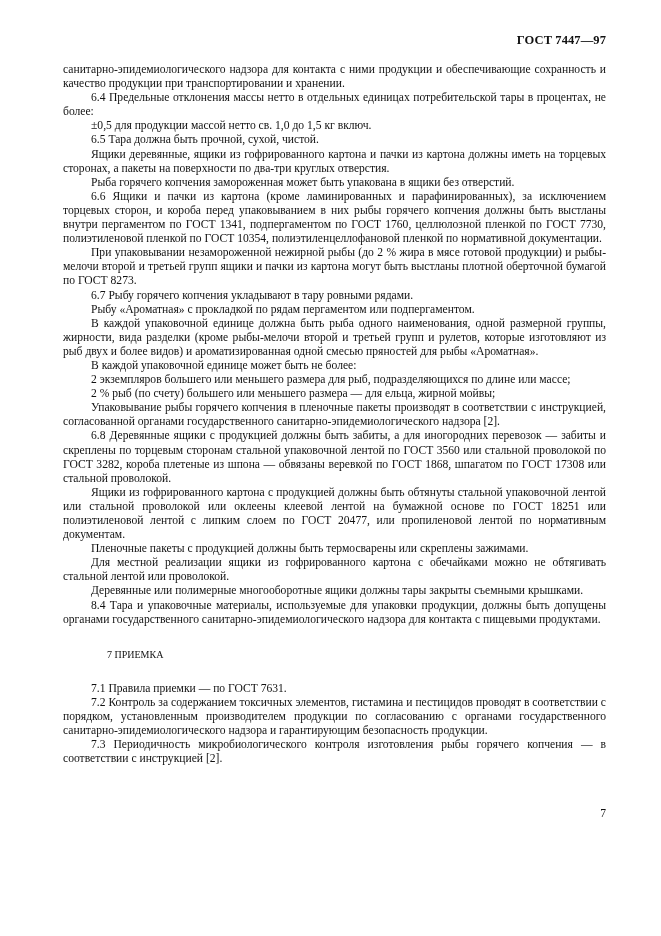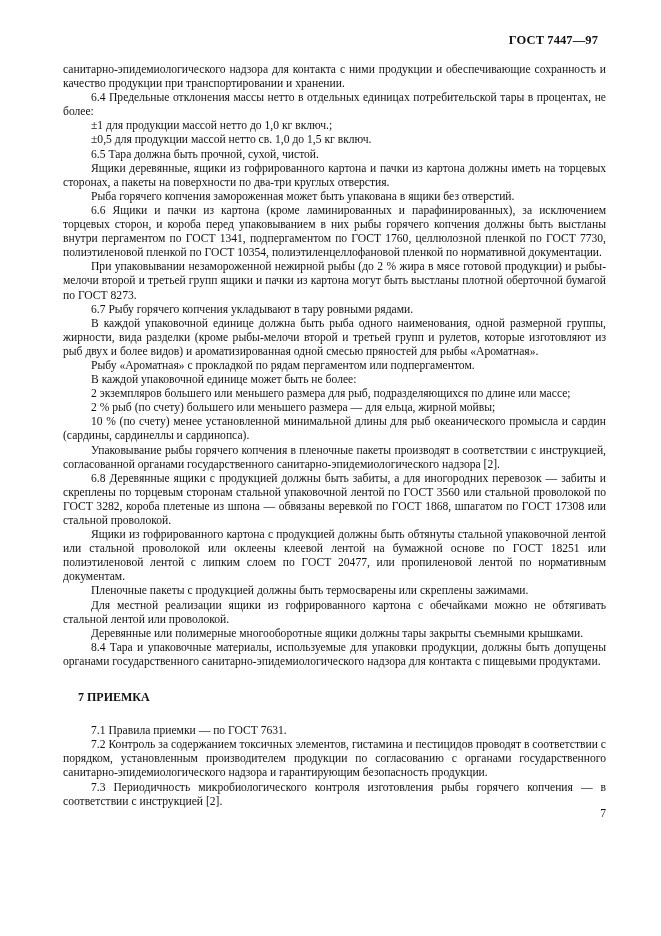--- a/index.html
+++ b/index.html
@@ -5,7 +5,7 @@
   html, body { margin: 0; padding: 0; background: #ffffff; }
   body { width: 661px; height: 936px; position: relative; overflow: hidden; }
   .page { position: absolute; left: 63px; top: 0; width: 543px; font-family: "Liberation Serif", "DejaVu Serif", serif; color: #111; font-size: 11.6px; line-height: 14.1px; }
-  .header { position: absolute; top: 33px; right: 8px; font-weight: bold; font-size: 12.5px; letter-spacing: 0.1px; }
+  .header { position: absolute; top: 33px; right: 0; font-weight: bold; font-size: 12.5px; letter-spacing: 0.1px; }
   .body { position: absolute; top: 63px; left: 0; width: 543px; }
   p { margin: 0; text-align: justify; }
   p.ind { text-indent: 28px; }

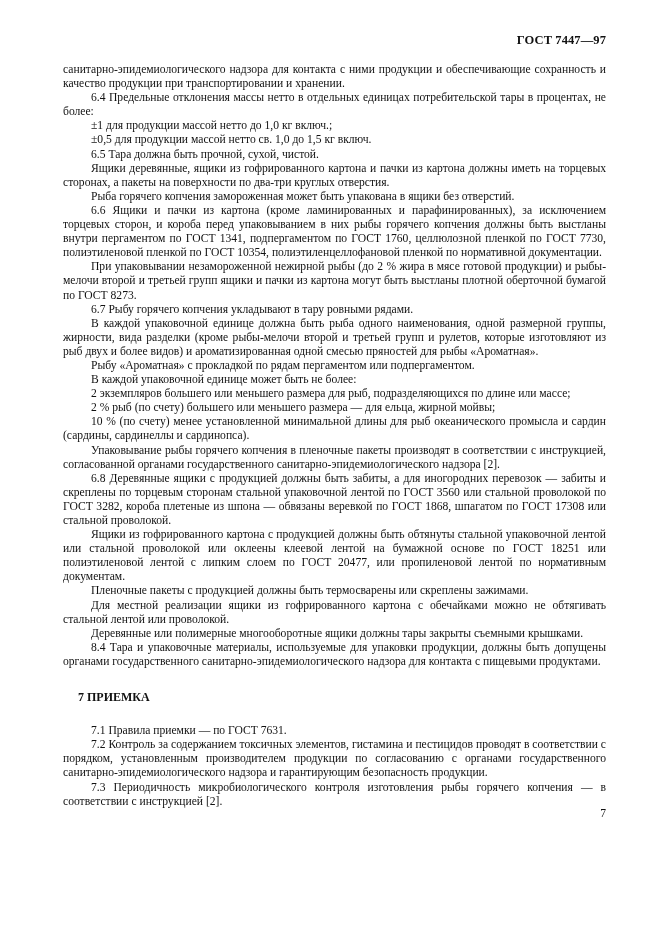--- a/index.html
+++ b/index.html
@@ -22,7 +22,6 @@
     <div id="sec6">
         <p>санитарно-эпидемиологического надзора для контакта с ними продукции и обеспечивающие сохранность и качество продукции при транспортировании и хранении.</p>
         <p class="ind">6.4 Предельные отклонения массы нетто в отдельных единицах потребительской тары в процентах, не более:</p>
-        <p class="ind">±1 для продукции массой нетто до 1,0 кг включ.;</p>
         <p class="ind">±0,5 для продукции массой нетто св. 1,0 до 1,5 кг включ.</p>
         <p class="ind">6.5 Тара должна быть прочной, сухой, чистой.</p>
         <p class="ind">Ящики деревянные, ящики из гофрированного картона и пачки из картона должны иметь на торцевых сторонах, а пакеты на поверхности по два-три круглых отверстия.</p>

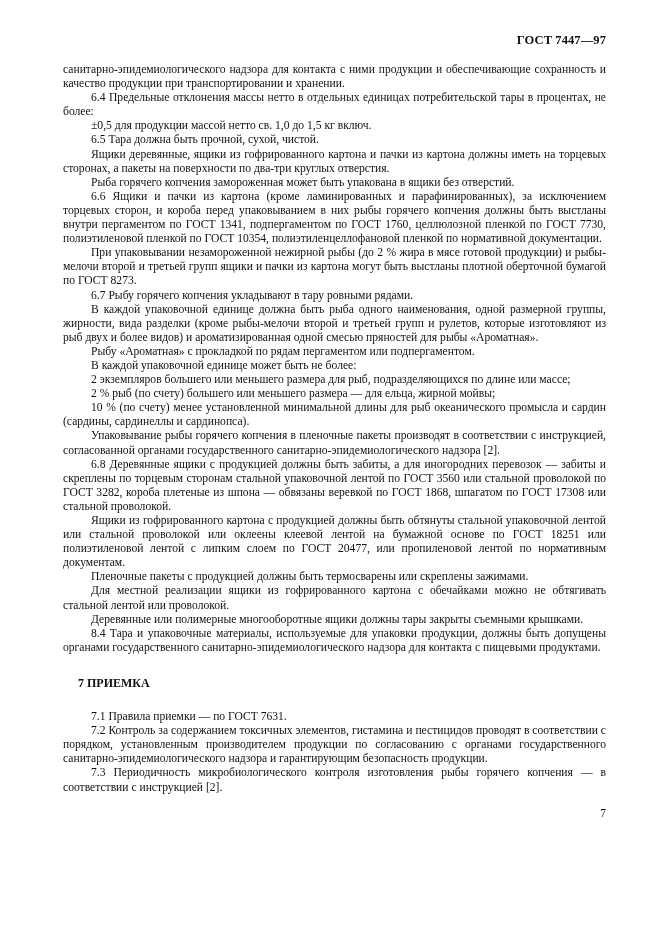--- a/index.html
+++ b/index.html
@@ -29,8 +29,8 @@
         <p class="ind">6.6 Ящики и пачки из картона (кроме ламинированных и парафинированных), за исключением торцевых сторон, и короба перед упаковыванием в них рыбы горячего копчения должны быть выстланы внутри пергаментом по ГОСТ 1341, подпергаментом по ГОСТ 1760, целлюлозной пленкой по ГОСТ 7730, полиэтиленовой пленкой по ГОСТ 10354, полиэтиленцеллофановой пленкой по нормативной документации.</p>
         <p class="ind">При упаковывании незамороженной нежирной рыбы (до 2 % жира в мясе готовой продукции) и рыбы-мелочи второй и третьей групп ящики и пачки из картона могут быть выстланы плотной оберточной бумагой по ГОСТ 8273.</p>
         <p class="ind">6.7 Рыбу горячего копчения укладывают в тару ровными рядами.</p>
+        <p class="ind">Рыбу «Ароматная» с прокладкой по рядам пергаментом или подпергаментом.</p>
         <p class="ind">В каждой упаковочной единице должна быть рыба одного наименования, одной размерной группы, жирности, вида разделки (кроме рыбы-мелочи второй и третьей групп и рулетов, которые изготовляют из рыб двух и более видов) и ароматизированная одной смесью пряностей для рыбы «Ароматная».</p>
-        <p class="ind">Рыбу «Ароматная» с прокладкой по рядам пергаментом или подпергаментом.</p>
         <p class="ind">В каждой упаковочной единице может быть не более:</p>
         <p class="ind">2 экземпляров большего или меньшего размера для рыб, подразделяющихся по длине или массе;</p>
         <p class="ind">2 % рыб (по счету) большего или меньшего размера — для ельца, жирной мойвы;</p>

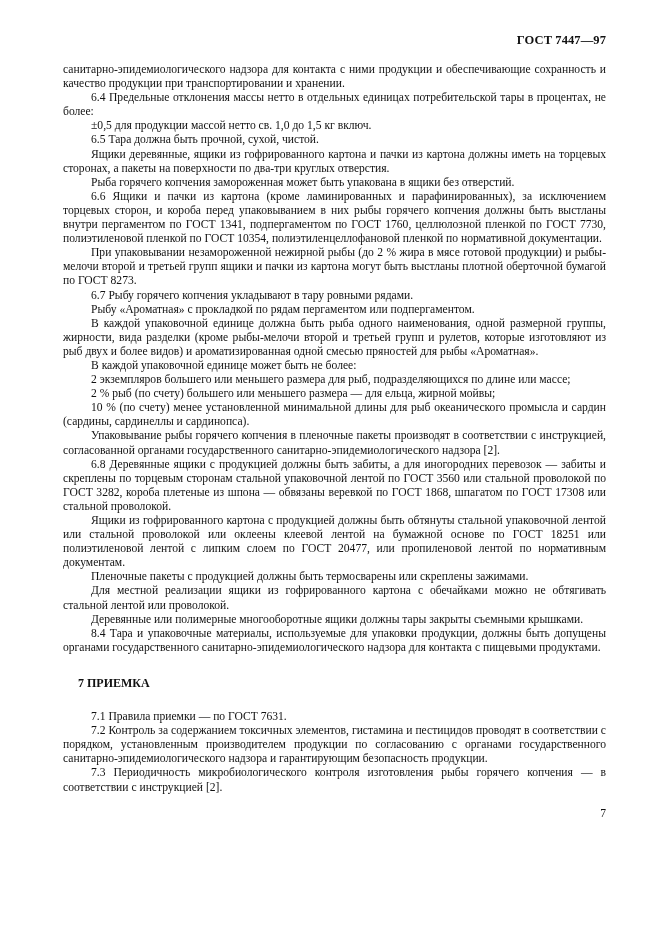--- a/index.html
+++ b/index.html
@@ -34,7 +34,6 @@
         <p class="ind">В каждой упаковочной единице может быть не более:</p>
         <p class="ind">2 экземпляров большего или меньшего размера для рыб, подразделяющихся по длине или массе;</p>
         <p class="ind">2 % рыб (по счету) большего или меньшего размера — для ельца, жирной мойвы;</p>
-        <p class="ind">10 % (по счету) менее установленной минимальной длины для рыб океанического промысла и сардин (сардины, сардинеллы и сардинопса).</p>
         <p class="ind">Упаковывание рыбы горячего копчения в пленочные пакеты производят в соответствии с инструкцией, согласованной органами государственного санитарно-эпидемиологического надзора [2].</p>
         <p class="ind">6.8 Деревянные ящики с продукцией должны быть забиты, а для иногородних перевозок — забиты и скреплены по торцевым сторонам стальной упаковочной лентой по ГОСТ 3560 или стальной проволокой по ГОСТ 3282, короба плетеные из шпона — обвязаны веревкой по ГОСТ 1868, шпагатом по ГОСТ 17308 или стальной проволокой.</p>
         <p class="ind">Ящики из гофрированного картона с продукцией должны быть обтянуты стальной упаковочной лентой или стальной проволокой или оклеены клеевой лентой на бумажной основе по ГОСТ 18251 или полиэтиленовой лентой с липким слоем по ГОСТ 20477, или пропиленовой лентой по нормативным документам.</p>

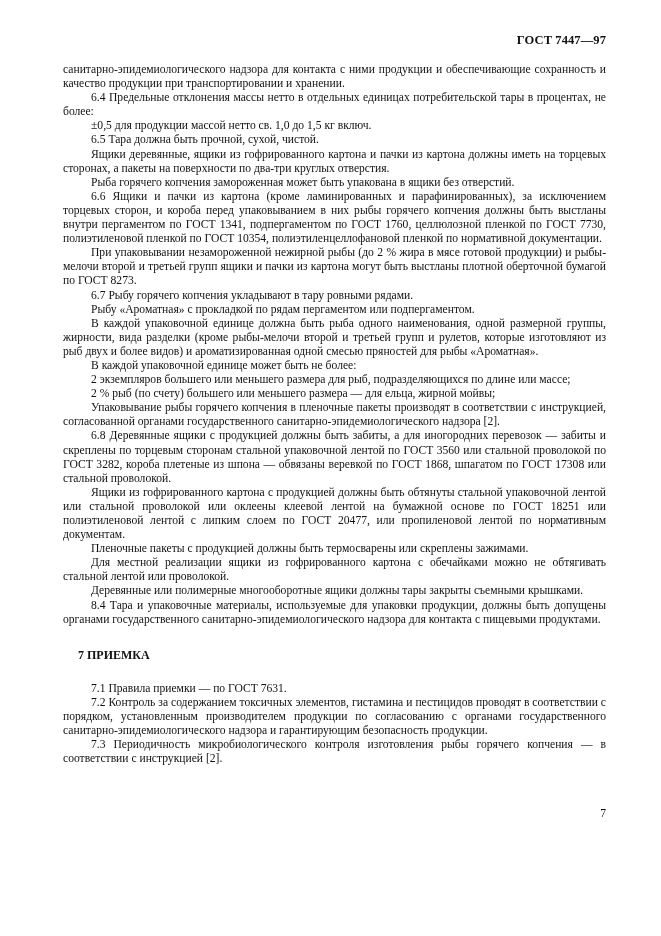--- a/index.html
+++ b/index.html
@@ -9,7 +9,7 @@
   .body { position: absolute; top: 63px; left: 0; width: 543px; }
   p { margin: 0; text-align: justify; }
   p.ind { text-indent: 28px; }
-  .section-title { font-weight: bold; font-size: 12px; margin: 21px 0 20px 15px; }
+  .section-title { font-weight: normal; font-size: 10px; margin: 21px 0 20px 44px; }
   .pagenum { position: absolute; top: 807px; right: 0; font-size: 11.6px; }
 </style>
 </head>

